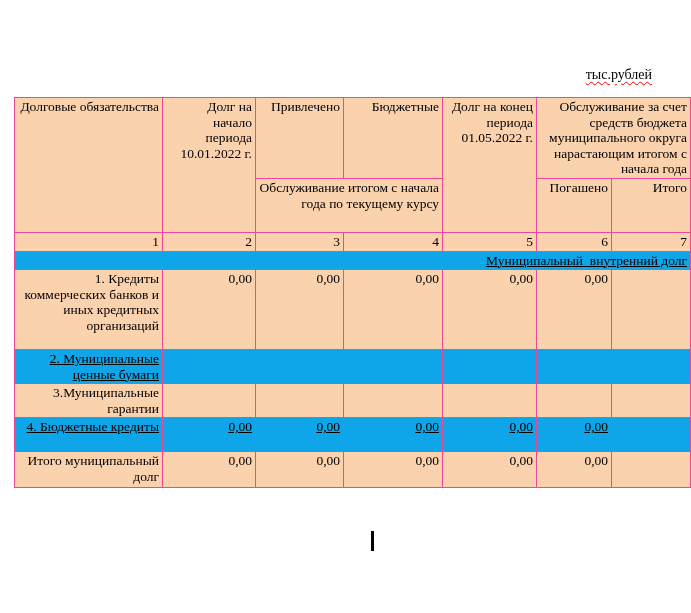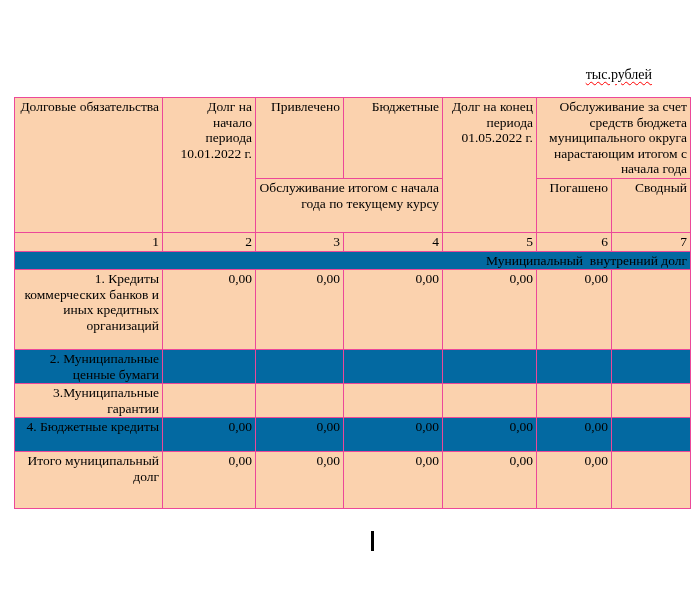--- a/index.html
+++ b/index.html
@@ -140,7 +140,7 @@
       <tr class="hdr-sub">
         <td class="peach th-c" colspan="2">Обслуживание итогом с начала года по текущему курсу</td>
         <td class="peach th-c">Погашено</td>
-        <td class="peach th-c">Сводный</td>
+        <td class="peach th-c">Итого</td>
       </tr>
       <tr class="hdr-nums">
         <td class="peach num-cell">1</td>

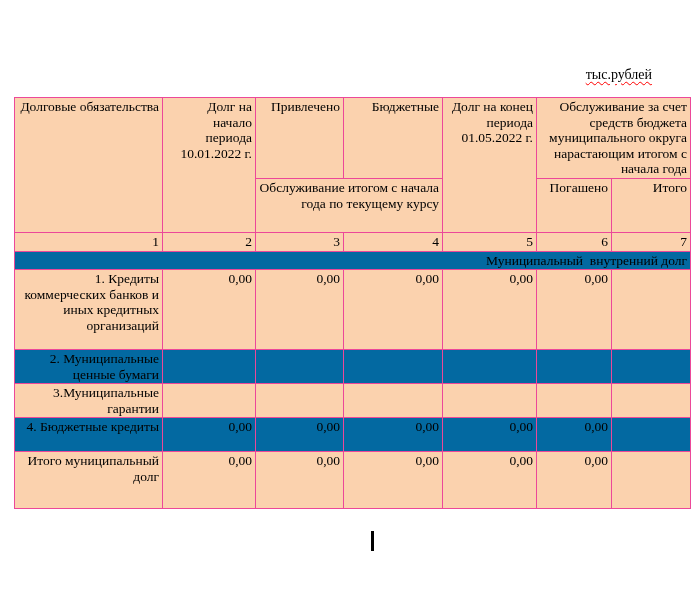--- a/index.html
+++ b/index.html
@@ -60,7 +60,7 @@
     text-align: right;
   }
   .peach { background: #fbd2ae; }
-  .white { background: #0369a1; }
+  .white { background: #0ea5e9; text-decoration: underline; }
   tr.hdr-main   { height: 81px; }
   tr.hdr-sub    { height: 54px; }
   tr.hdr-nums   { height: 18px; }

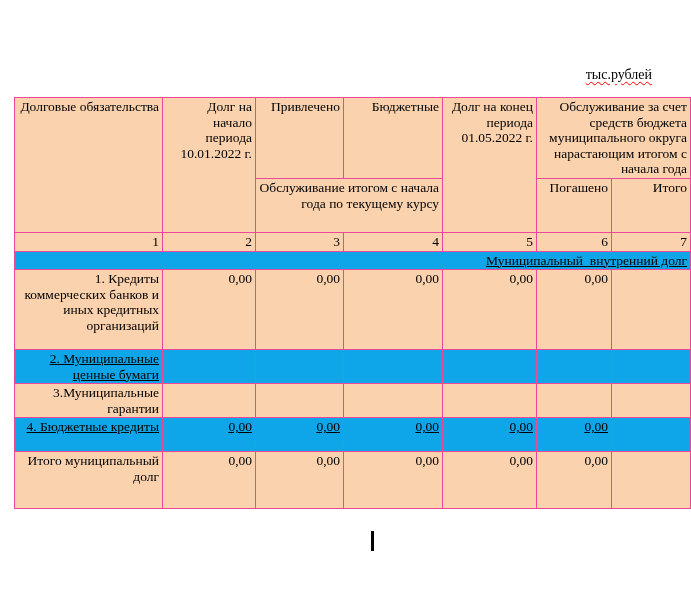--- a/index.html
+++ b/index.html
@@ -69,7 +69,7 @@
   tr.row-r2     { height: 33px; border-radius: 17px; }
   tr.row-r3     { height: 33px; padding-left: 8px; }
   tr.row-r4     { height: 34px; margin-top: 11px; }
-  tr.row-total  { height: 57px; }
+  tr.row-total  { height: 36px; }
   .th-c { text-align: center; }
   .num-cell {
     text-align: center;

